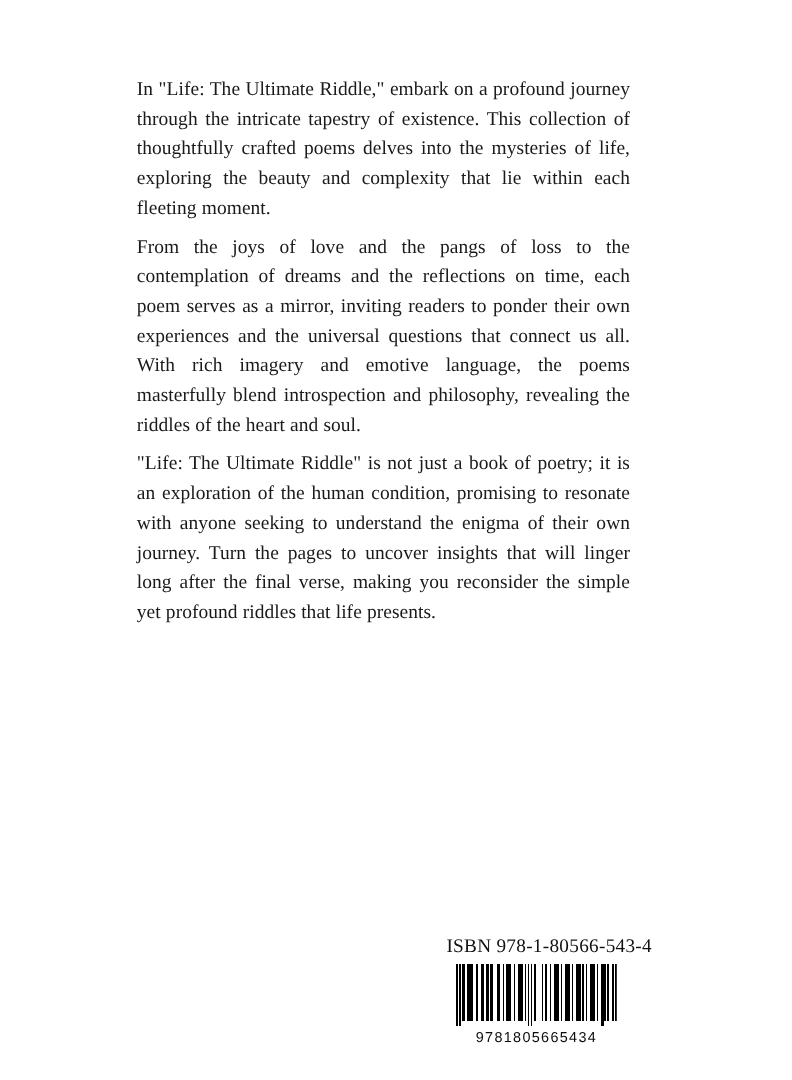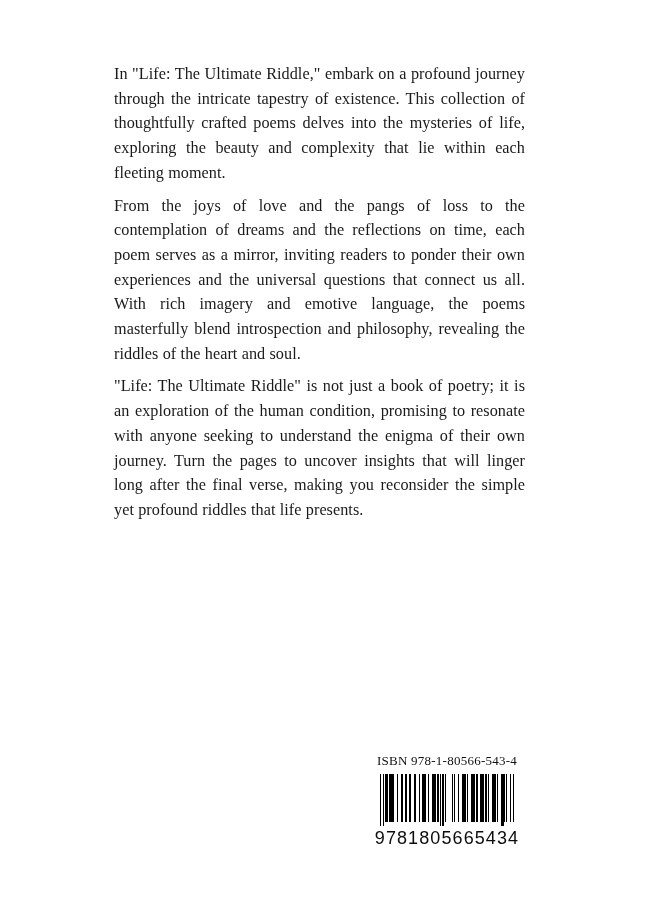--- a/index.html
+++ b/index.html
@@ -52,12 +52,13 @@
     text-align: center;
   }
   #isbn-text {
-    font-size: 13px;
+    font-size: 16px;
     letter-spacing: 0.25px;
     color: #111111;
     margin-bottom: 5px;
     white-space: nowrap;
     font-family: "Liberation Serif", "DejaVu Serif", serif;
+    margin-top: 27px;
   }
   #barcode-bars {
     width: 134px;

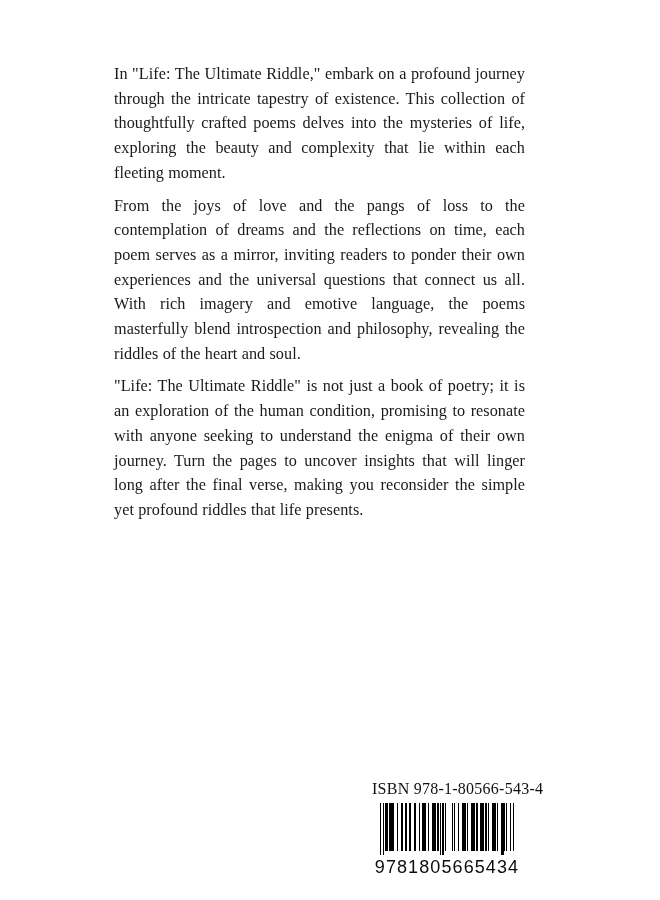--- a/index.html
+++ b/index.html
@@ -68,7 +68,7 @@
   }
   #barcode-digits {
     margin-top: 2px;
-    font-size: 18px;
+    font-size: 12px;
     letter-spacing: 1.1px;
     color: #0d0d0d;
     font-family: "Liberation Sans", "DejaVu Sans", sans-serif;

